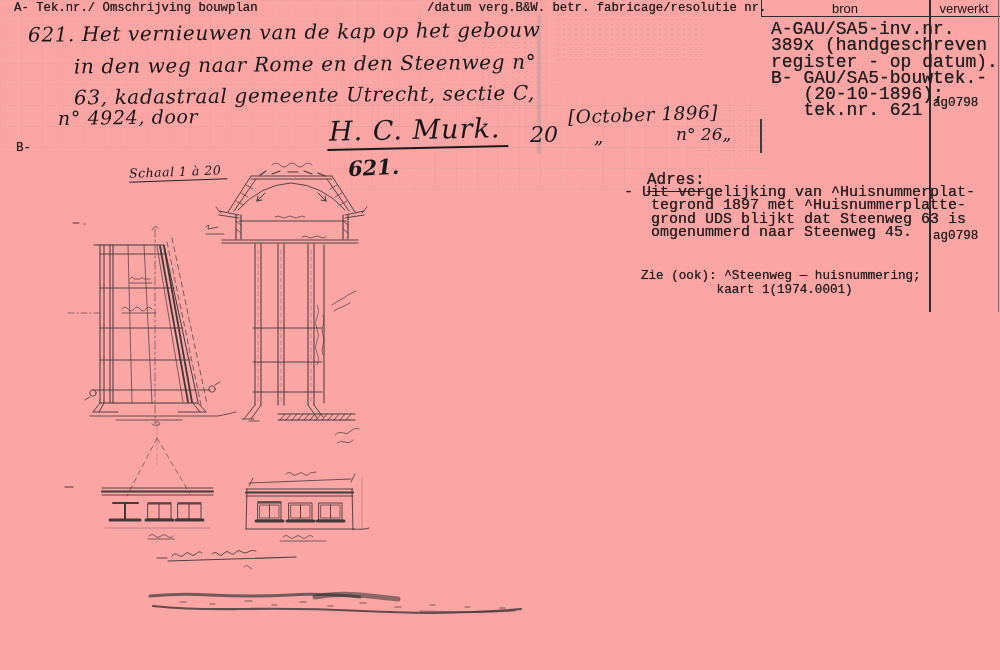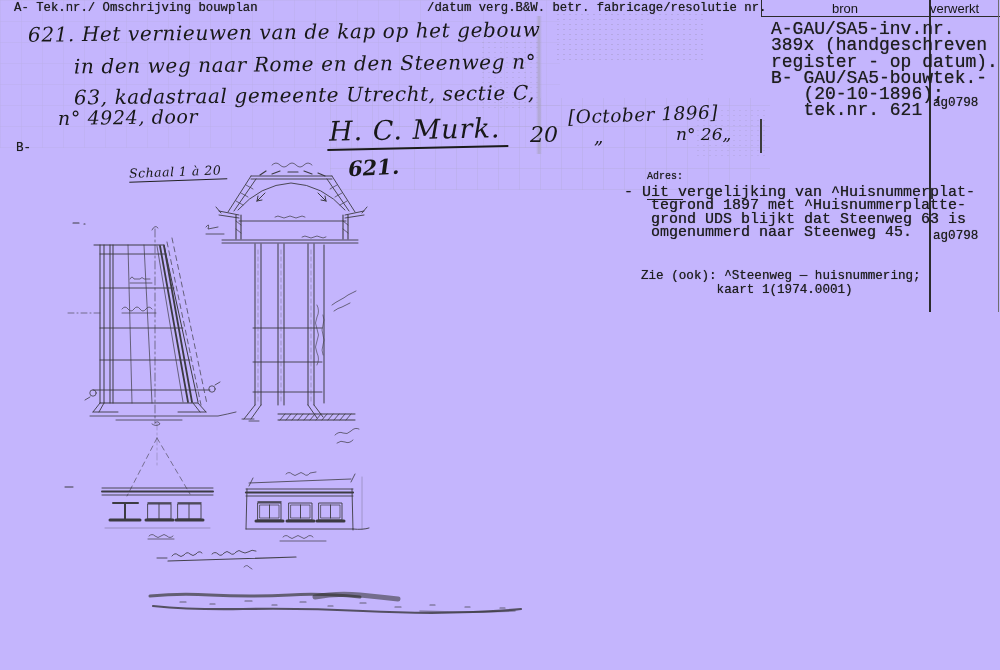--- a/index.html
+++ b/index.html
@@ -3,7 +3,7 @@
 <meta charset="utf-8">
 <style>
   html,body{margin:0;padding:0;background:#e9e9e7;}
-  .page{position:relative;width:1000px;height:670px;background:#c4b5fd;overflow:hidden;
+  .page{position:relative;width:1000px;height:670px;background:#fca5a5;overflow:hidden;
         font-family:"Liberation Mono",monospace;color:#1d1d1d;}
   .abs{position:absolute;}
   .mono{font-family:"Liberation Mono",monospace;color:#1e1e1e;text-shadow:0 0 .7px rgba(25,25,25,.75);}

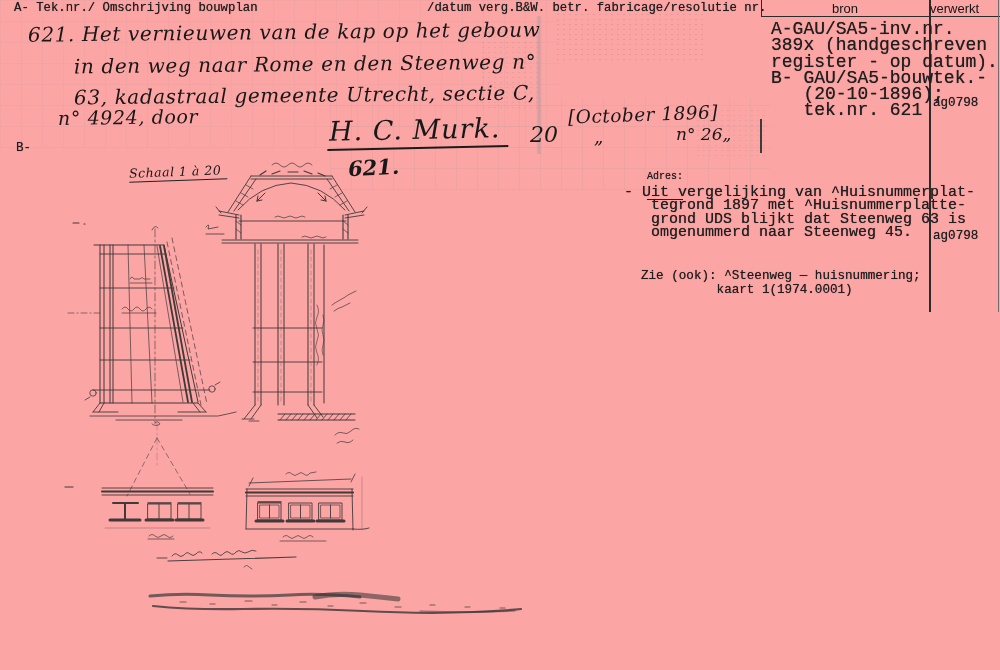--- a/index.html
+++ b/index.html
@@ -40,7 +40,7 @@
   <div class="abs" style="left:760px;top:119px;width:1.5px;height:34px;background:#3c3c3c"></div>
 
   <div class="abs sans" style="left:761px;top:1px;width:168px;text-align:center;font-size:13px">bron</div>
-  <div class="abs sans" style="left:930px;top:1px;width:68px;text-align:left;font-size:13px">verwerkt</div>
+  <div class="abs sans" style="left:930px;top:1px;width:68px;text-align:center;font-size:13px">verwerkt</div>
 
   <div class="abs mono pre" style="left:771px;top:21px;font-size:18px;line-height:16.3px">A-GAU/SA5-inv.nr.
 389x (handgeschreven

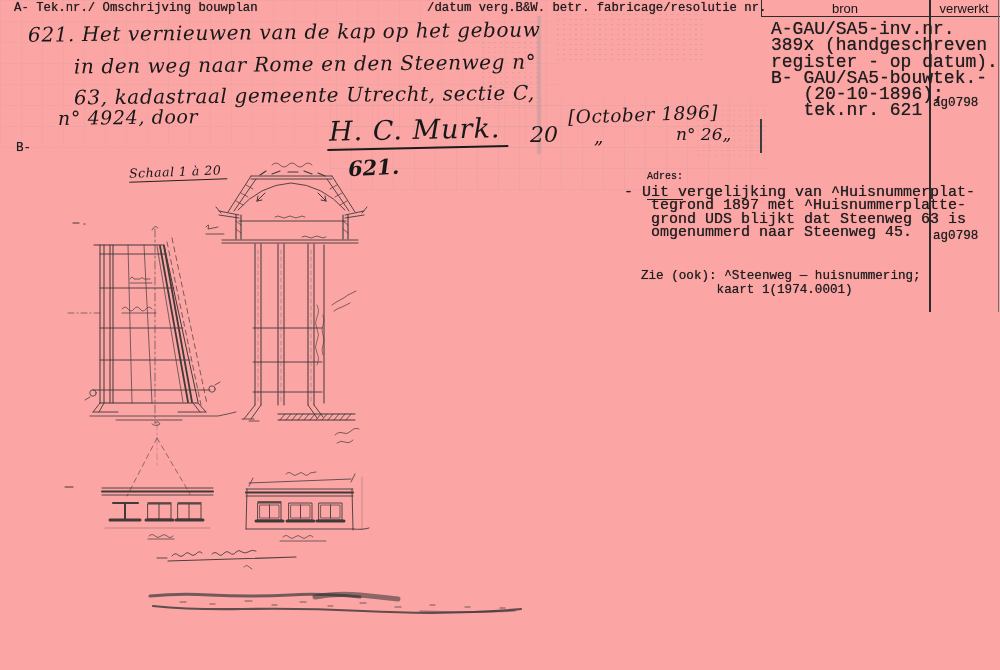--- a/index.html
+++ b/index.html
@@ -65,7 +65,7 @@
 
   <div class="abs mono" style="left:16px;top:141px;font-size:12.6px">B-</div>
 
-  <div class="abs mono" style="left:647px;top:171px;font-size:10px;border-bottom:1.3px solid #222;padding-bottom:17px">Adres:</div>
+  <div class="abs mono" style="left:647px;top:171px;font-size:16px;border-bottom:1.3px solid #222;padding-bottom:2px">Adres:</div>
   <div class="abs mono pre" style="left:624px;top:186px;font-size:15px;line-height:13.4px">- Uit vergelijking van ^Huisnummerplat-
    tegrond 1897 met ^Huisnummerplatte-
    grond UDS blijkt dat Steenweg 63 is

